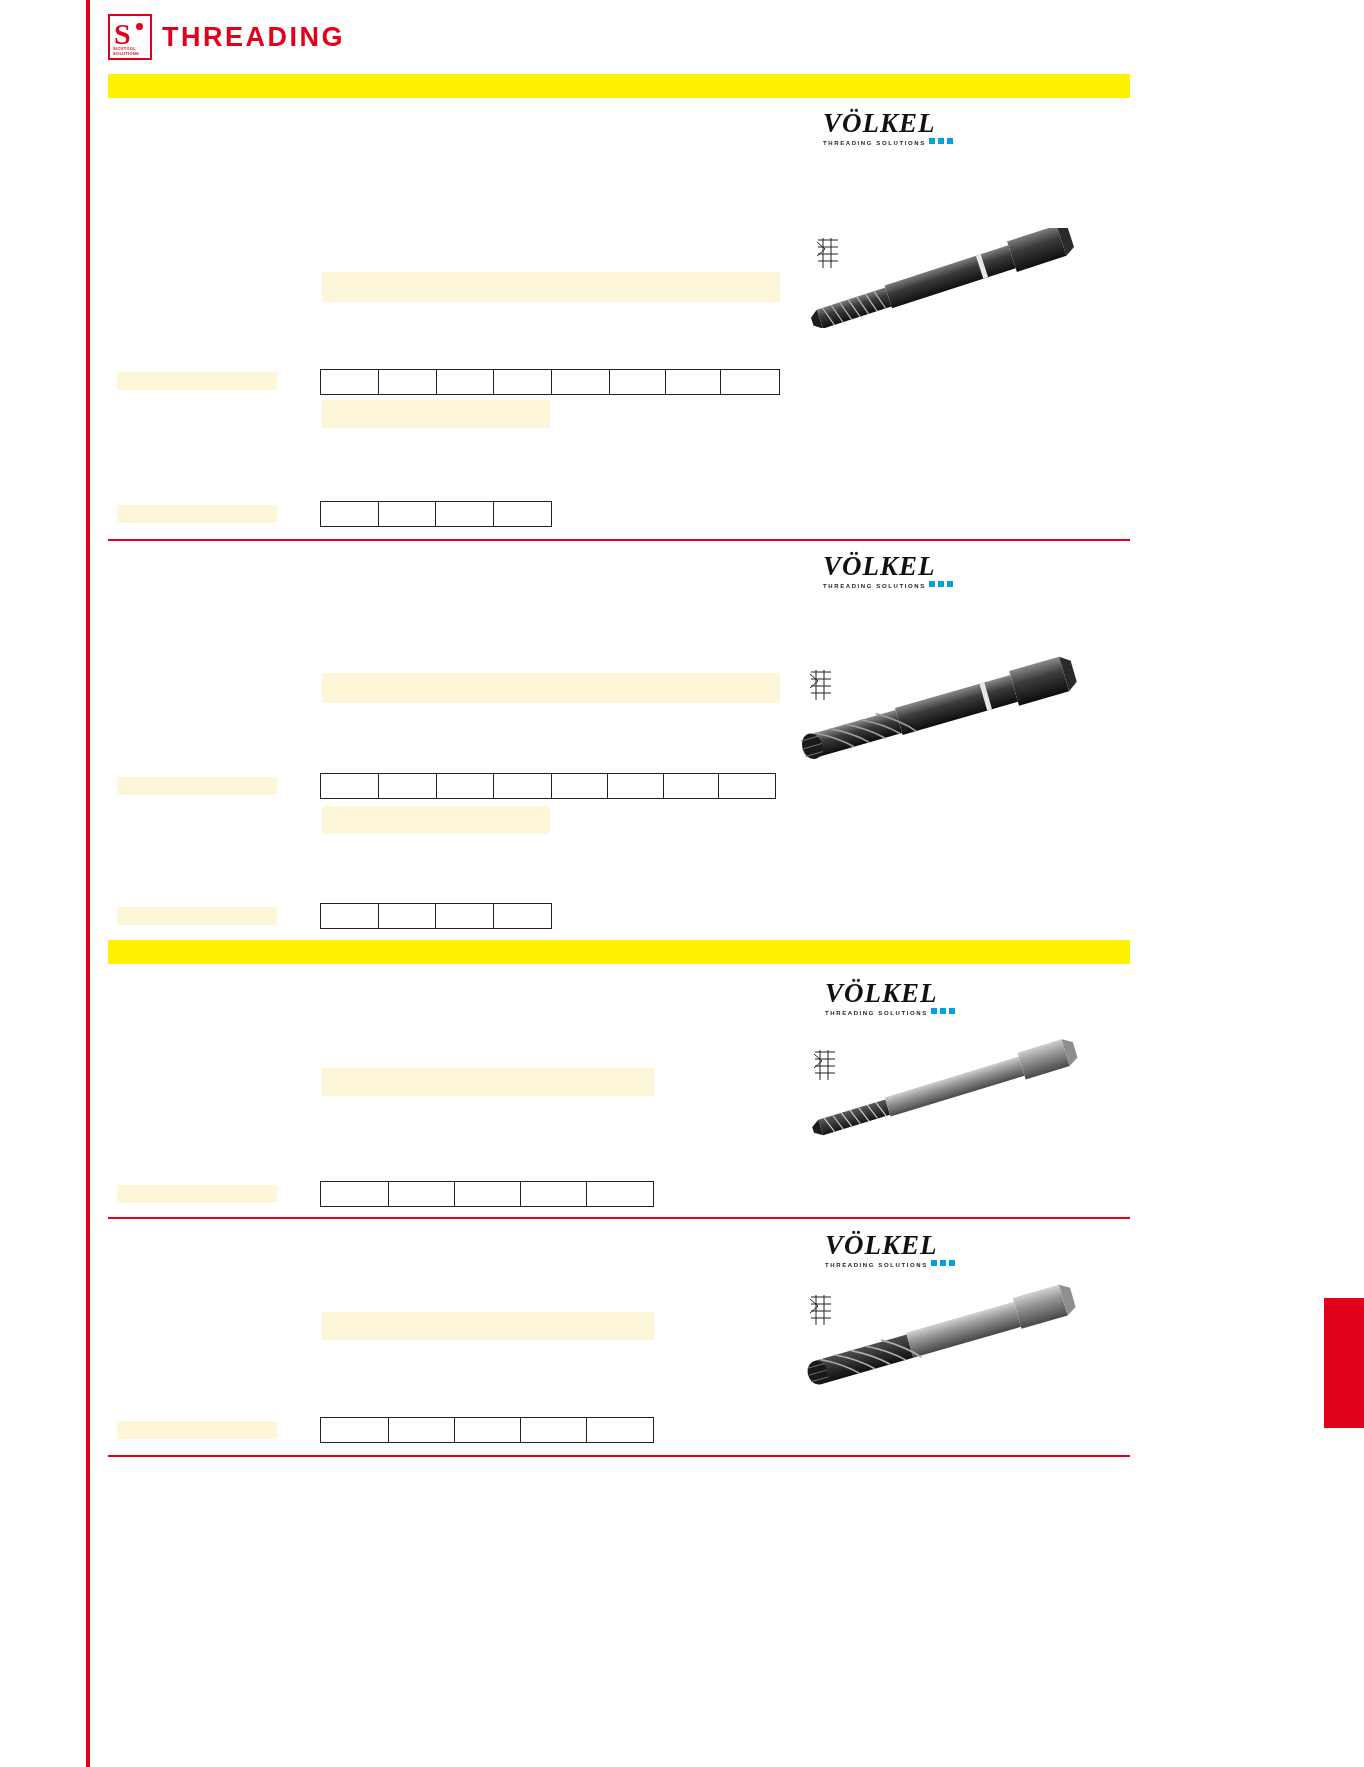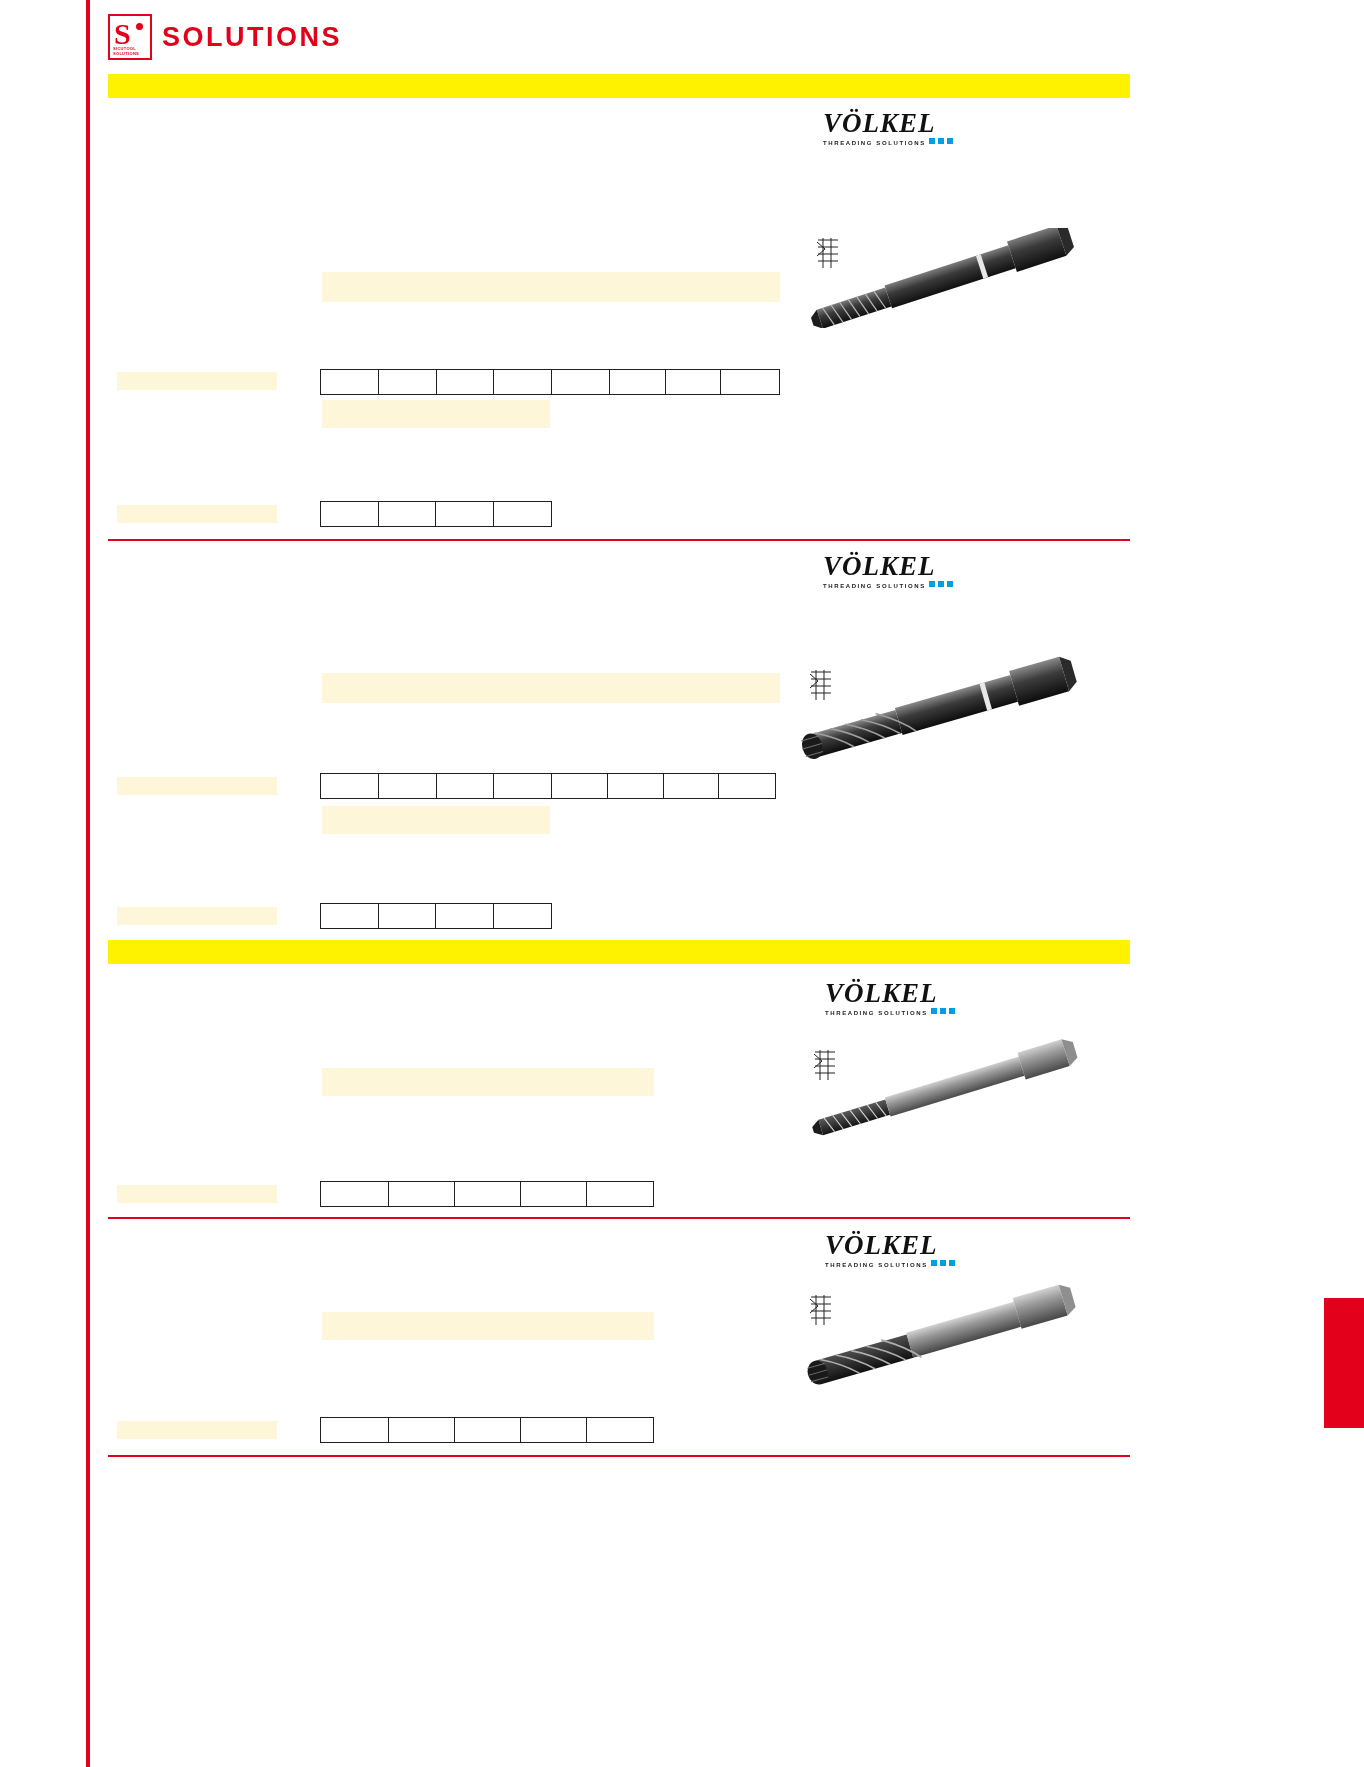--- a/index.html
+++ b/index.html
@@ -183,7 +183,7 @@
       <span class="dot"></span>
       <span class="sub">SICUTOOL SOLUTIONS</span>
     </div>
-    <div class="logo-word">SOLUTIONS</div>
+    <div class="logo-word">THREADING</div>
   </div>
 
   <div class="bar-yellow" style="top:74px;"></div>

